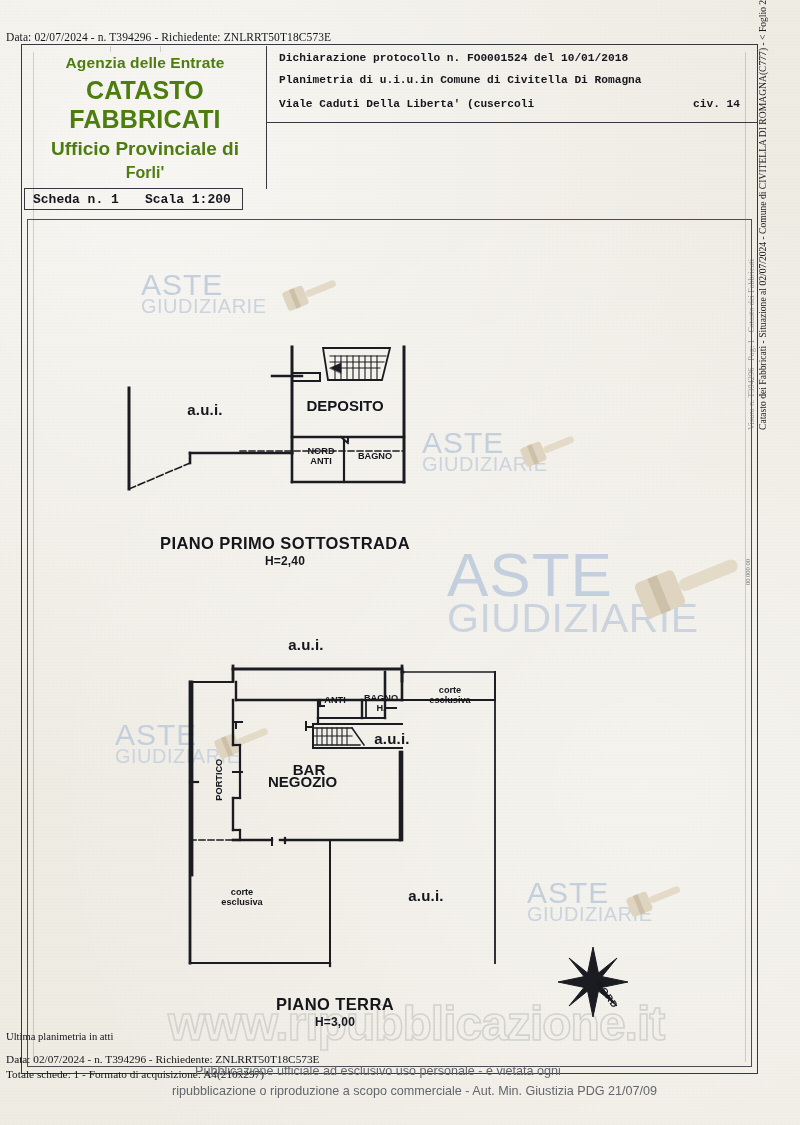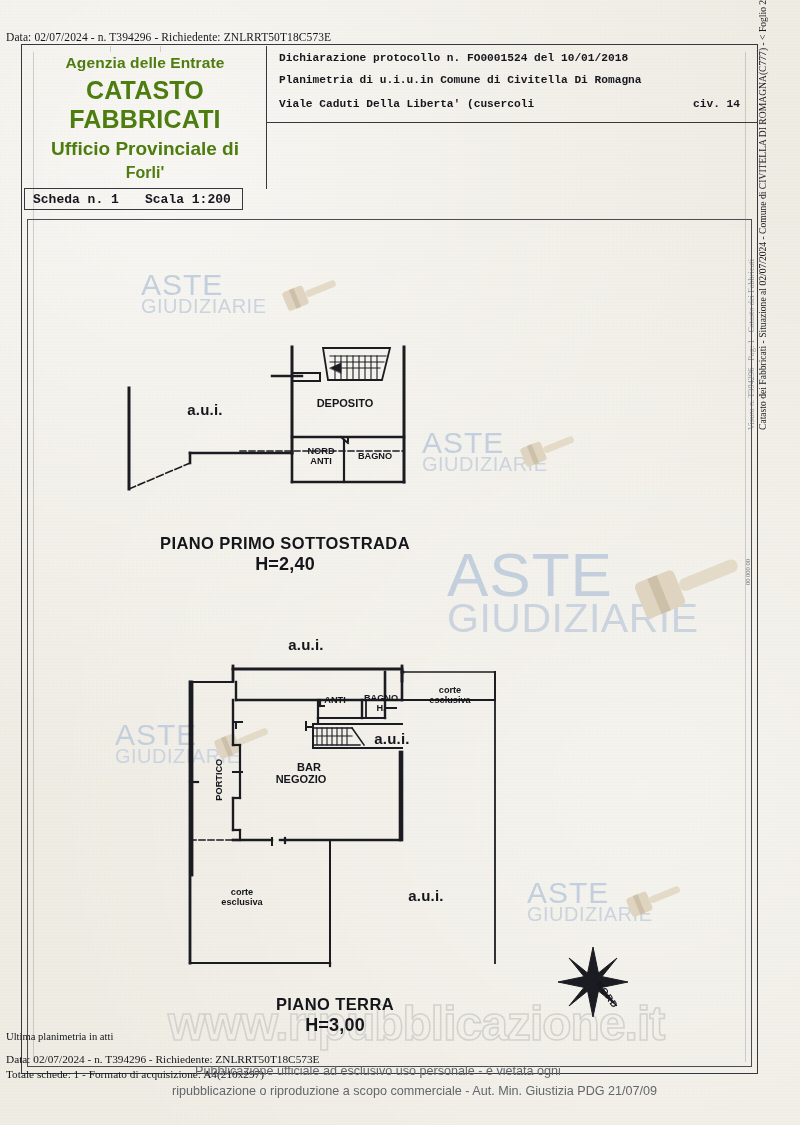--- a/index.html
+++ b/index.html
@@ -141,7 +141,7 @@
     white-space:nowrap; line-height:1.02;
   }
   .rm.sm  { font-size:9.2px; }
-  .rm.md  { font-size:11px; }
+  .rm.md  { font-size:15px; }
   .rm.aui { font-size:15px; font-weight:bold; letter-spacing:.2px; }
   .rm.vert { transform-origin:center center; }
 

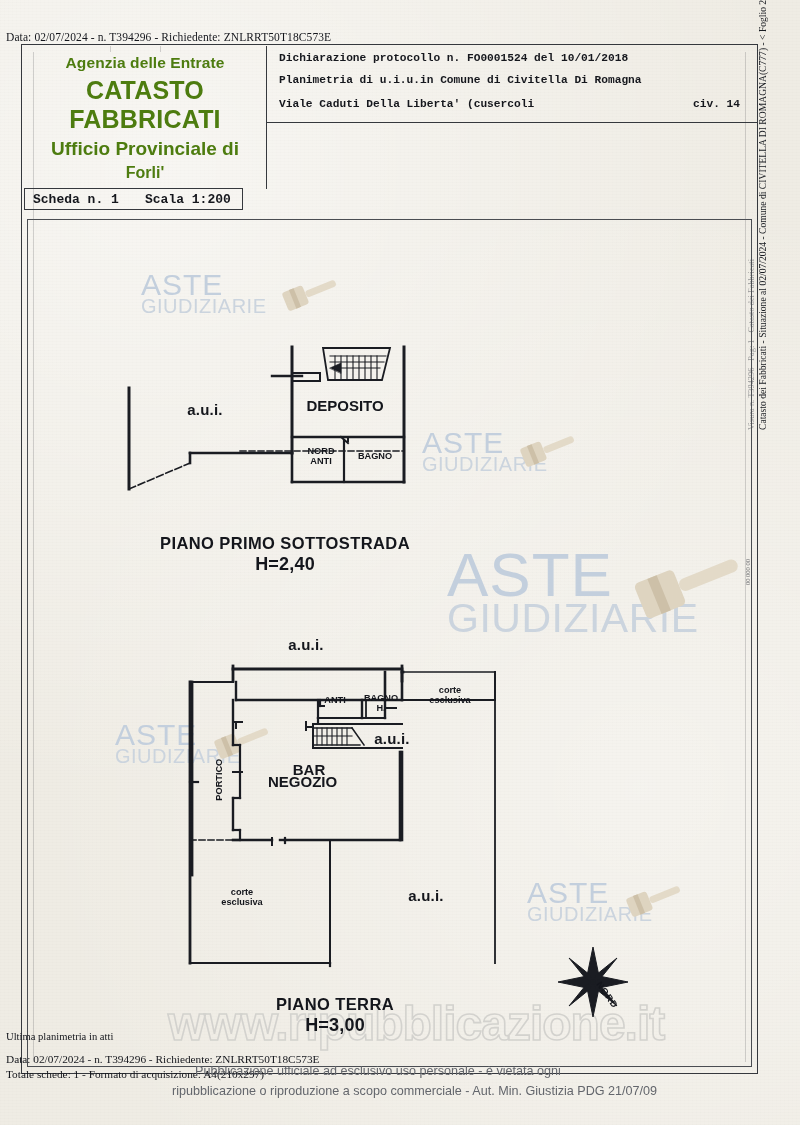--- a/index.html
+++ b/index.html
@@ -132,7 +132,7 @@
     color:#14161c; text-align:center; white-space:nowrap;
   }
   .plan-title { font-size:16.5px; font-weight:600; letter-spacing:.4px; }
-  .plan-h     { font-size:18px; font-weight:600; letter-spacing:.2px; }
+  .plan-h     { font-size:12px; font-weight:600; letter-spacing:.2px; }
 
   .rm {
     position:absolute;

